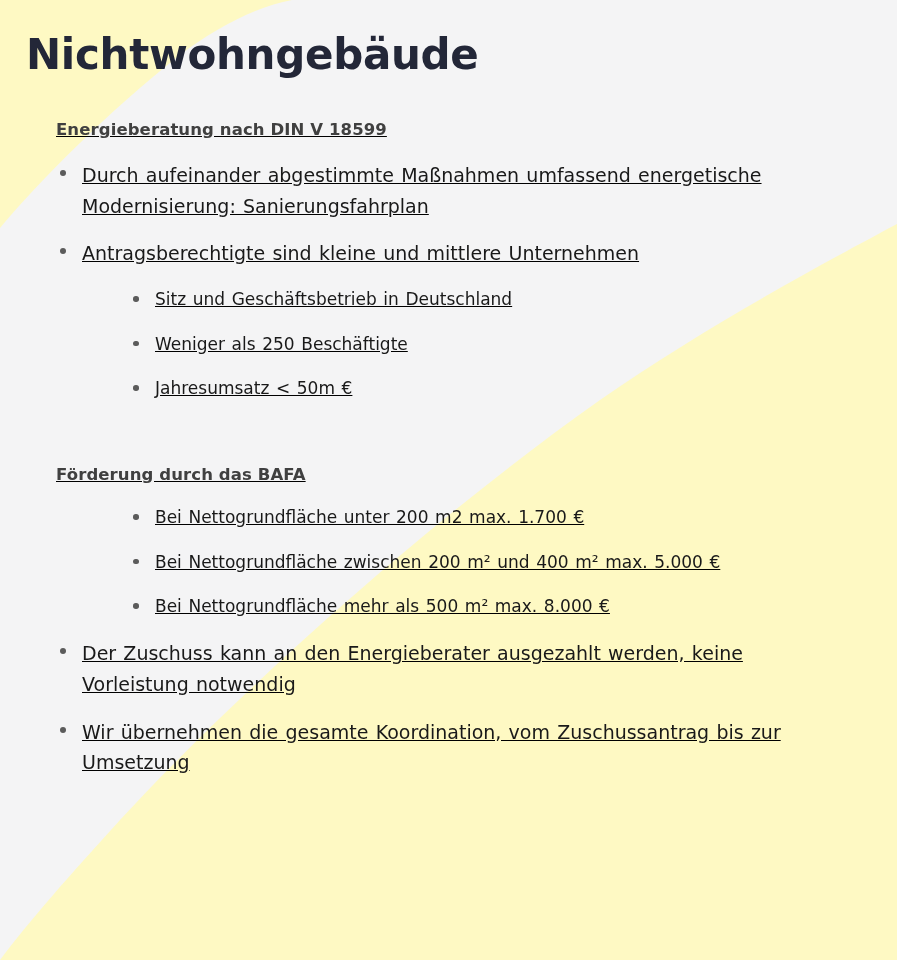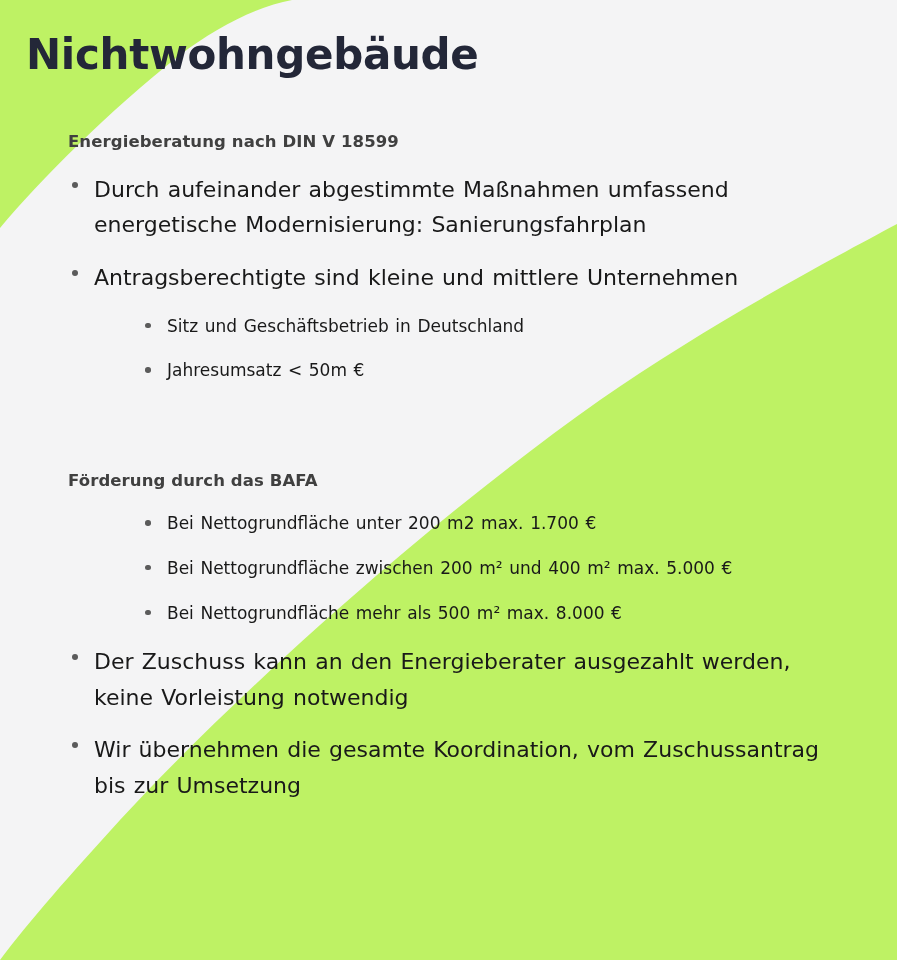--- a/index.html
+++ b/index.html
@@ -22,7 +22,7 @@
     inset: 0;
     width: 897px;
     height: 960px;
-    background: #bef264;
+    background: #fef9c3;
     overflow: hidden;
   }
   #bg-shape {

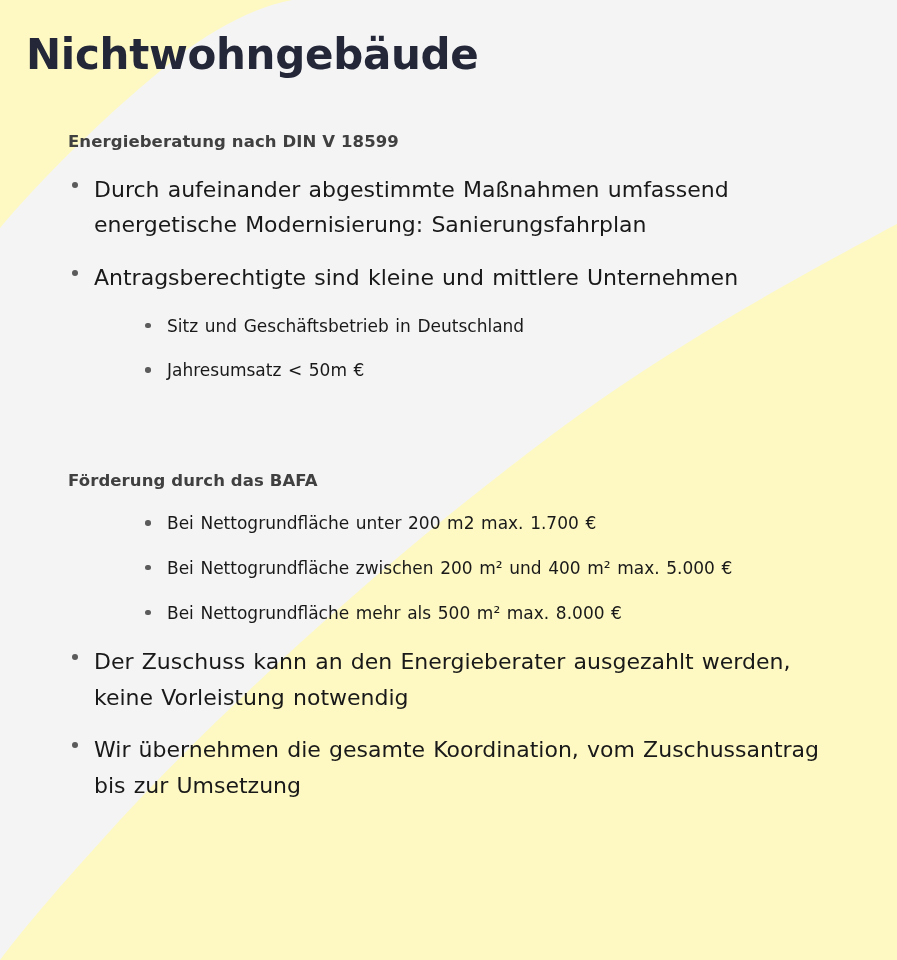--- a/index.html
+++ b/index.html
@@ -64,7 +64,7 @@
     width: 897px;
   }
 
-  .section { margin: 12px; padding: 0; }
+  .section { margin: 0; padding: 0; text-decoration: underline; }
 
   .section-heading {
     margin: 0;

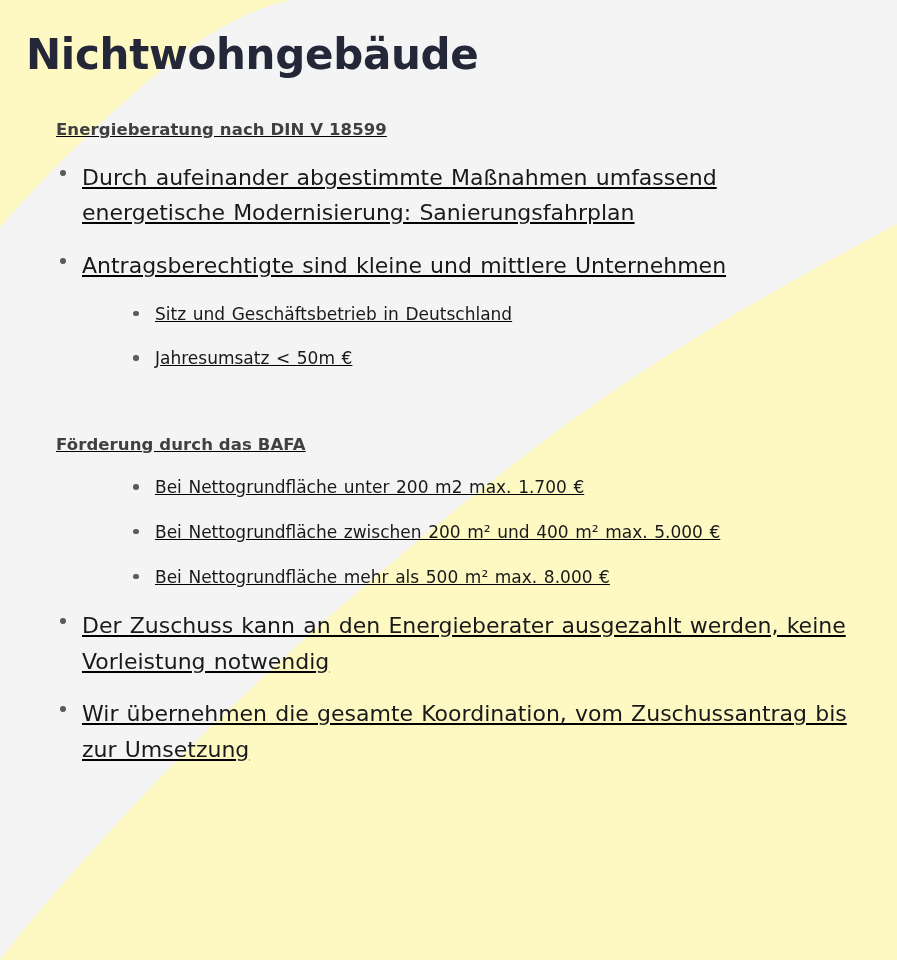--- a/index.html
+++ b/index.html
@@ -90,7 +90,7 @@
   li.b1, li.b2 {
     position: relative;
     color: #191919;
-    font-size: 22px;
+    font-size: 19px;
     line-height: 1.62;
     word-spacing: 1.2px;
   }

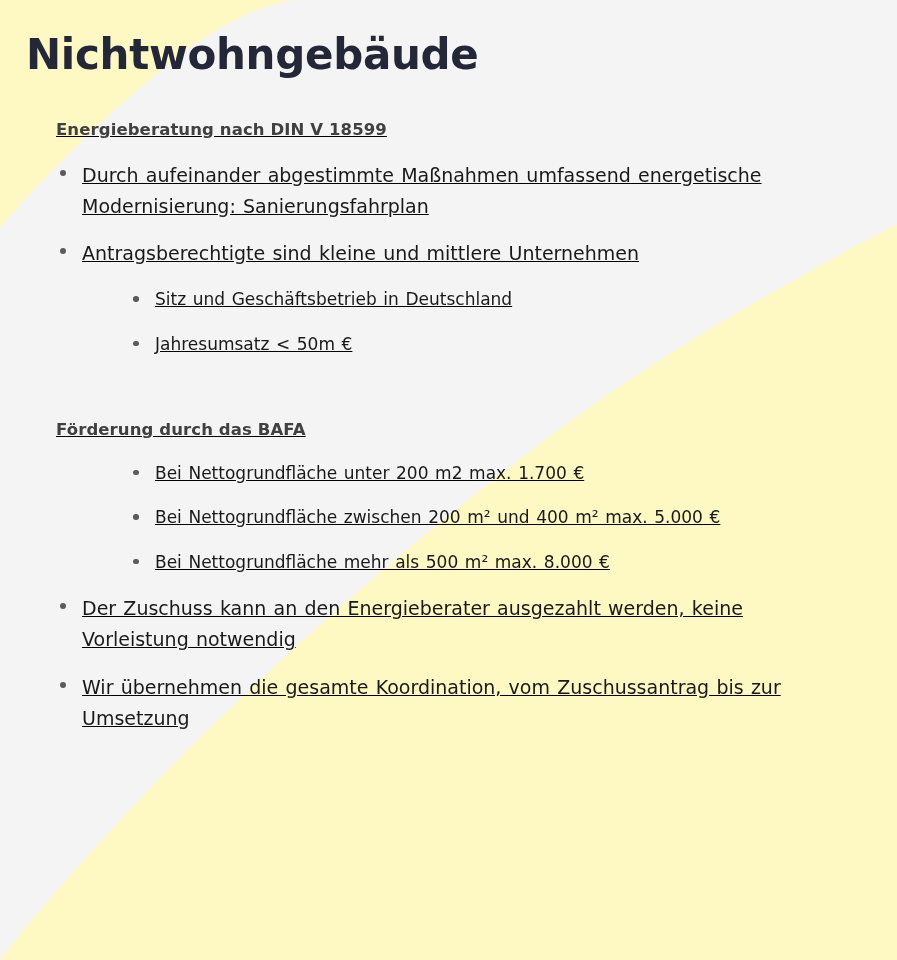--- a/index.html
+++ b/index.html
@@ -156,6 +156,7 @@
 
         <ul class="lvl2">
           <li class="b2">Sitz und Geschäftsbetrieb in Deutschland</li>
+          <li class="b2">Weniger als 250 Beschäftigte</li>
           <li class="b2">Jahresumsatz &lt; 50m €</li>
         </ul>
       </div>

